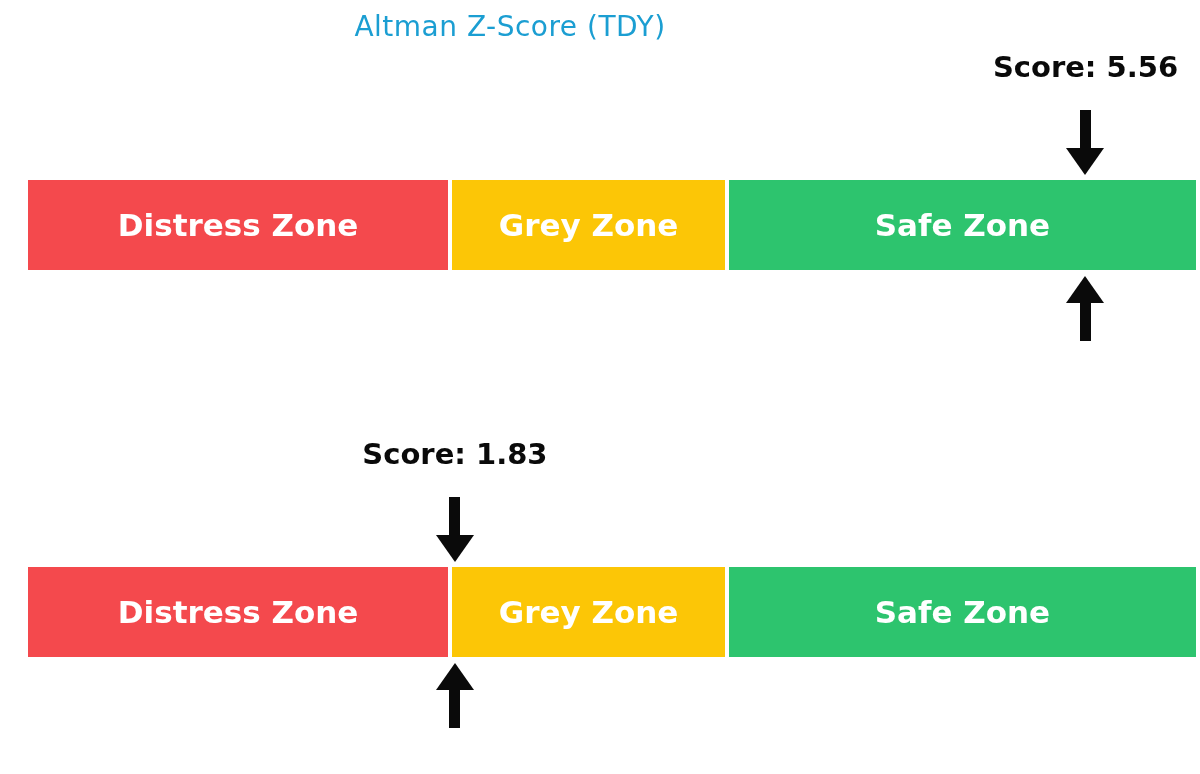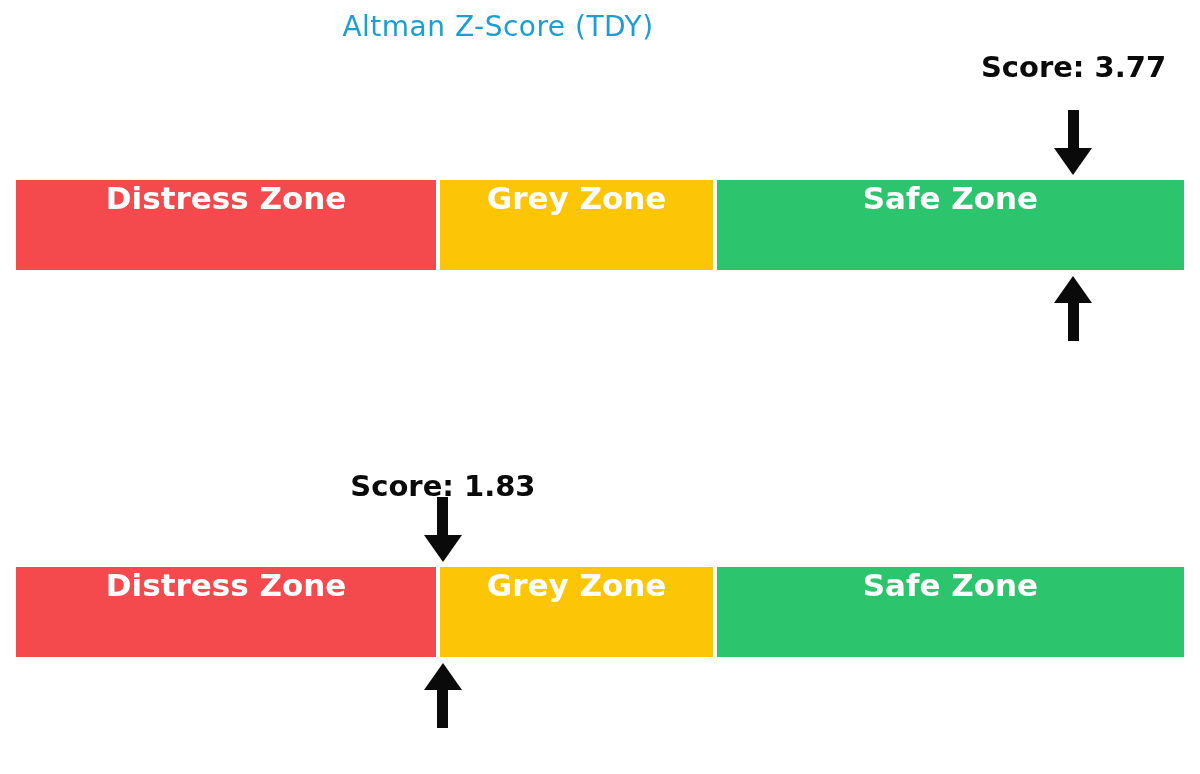--- a/index.html
+++ b/index.html
@@ -13,7 +13,7 @@
   }
   .chart {
     position: absolute;
-    left: 0;
+    left: 12px;
     width: 996px;
     height: 387px;
   }

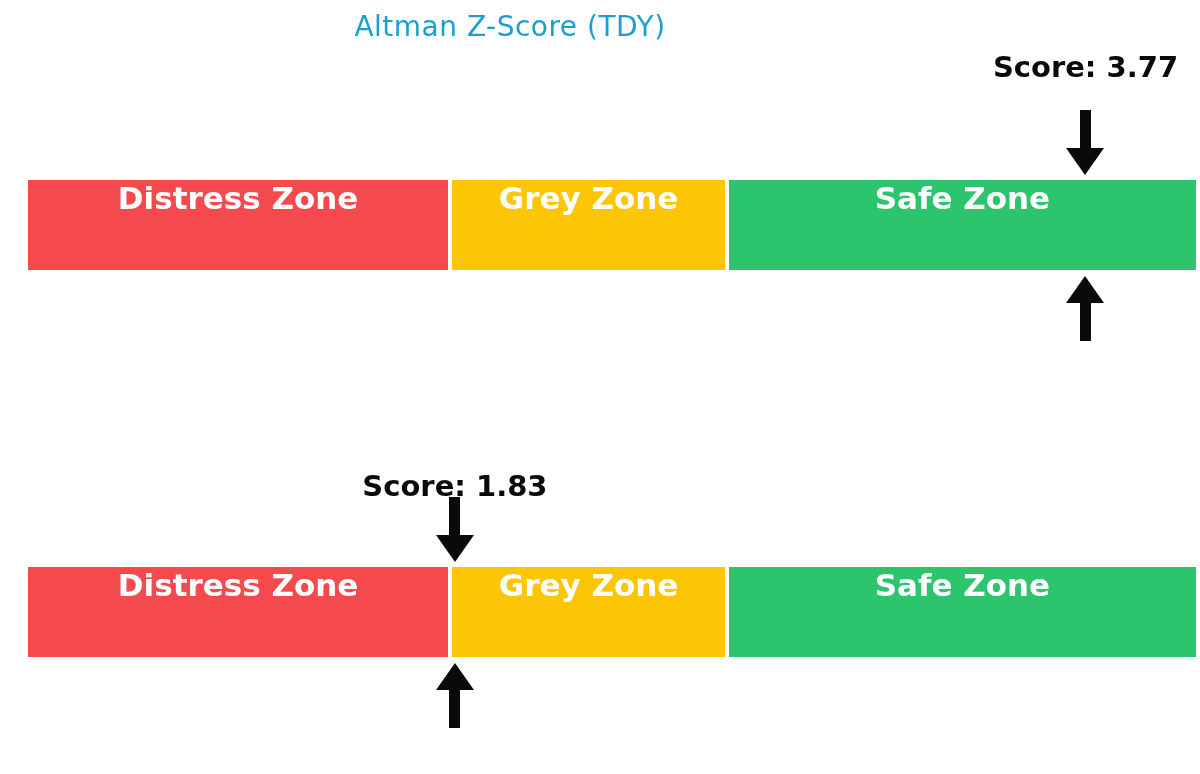--- a/index.html
+++ b/index.html
@@ -103,7 +103,7 @@
   <section class="chart" style="top:0;">
     <div class="chart-title">Altman Z-Score (TDY)</div>
     <div class="track">
-      <div class="score-label" style="left: 90.4%;">Score: 3.77</div>
+      <div class="score-label" style="left: 90.4%;">Score: 5.56</div>
       <div class="arrow arrow-down" style="left: 90.4%;">
         <div class="stem"></div>
         <div class="head-down"></div>

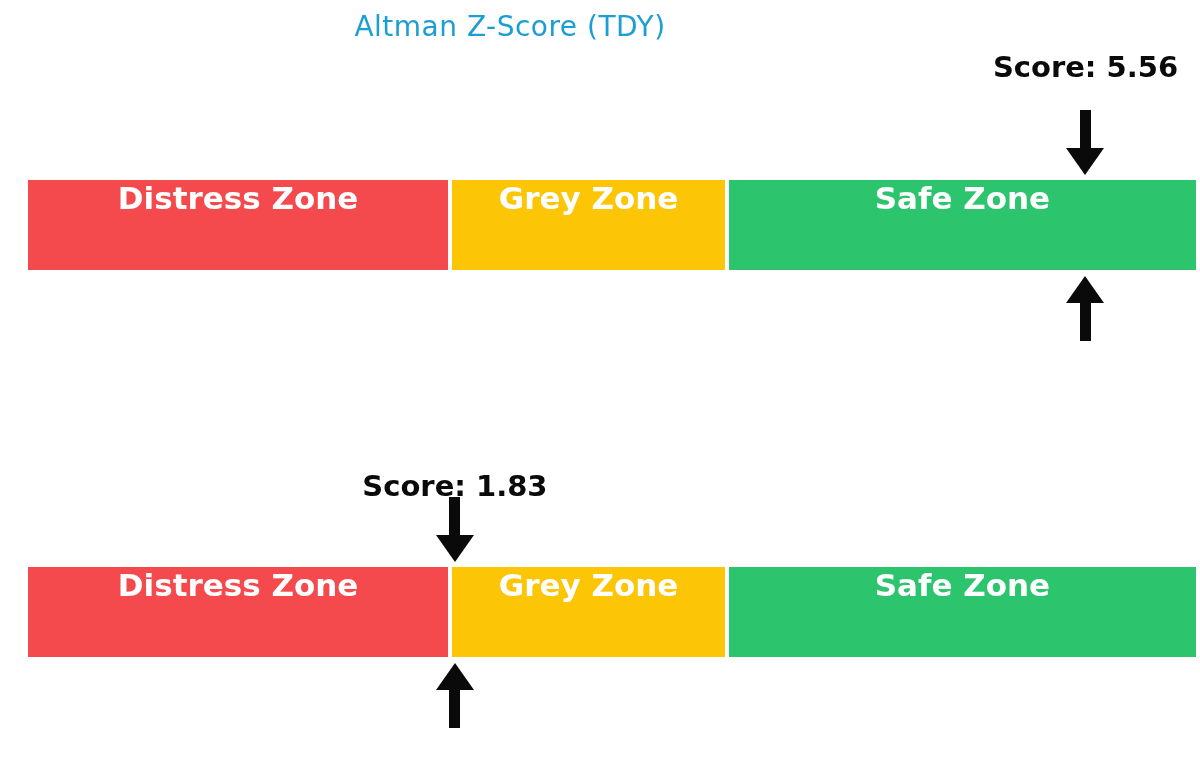--- a/index.html
+++ b/index.html
@@ -84,7 +84,7 @@
     box-sizing: border-box;
     border: 2.5px solid #ffffff;
     display: flex;
-    align-items: flex-start;
+    align-items: center;
     justify-content: center;
     height: 100%;
   }

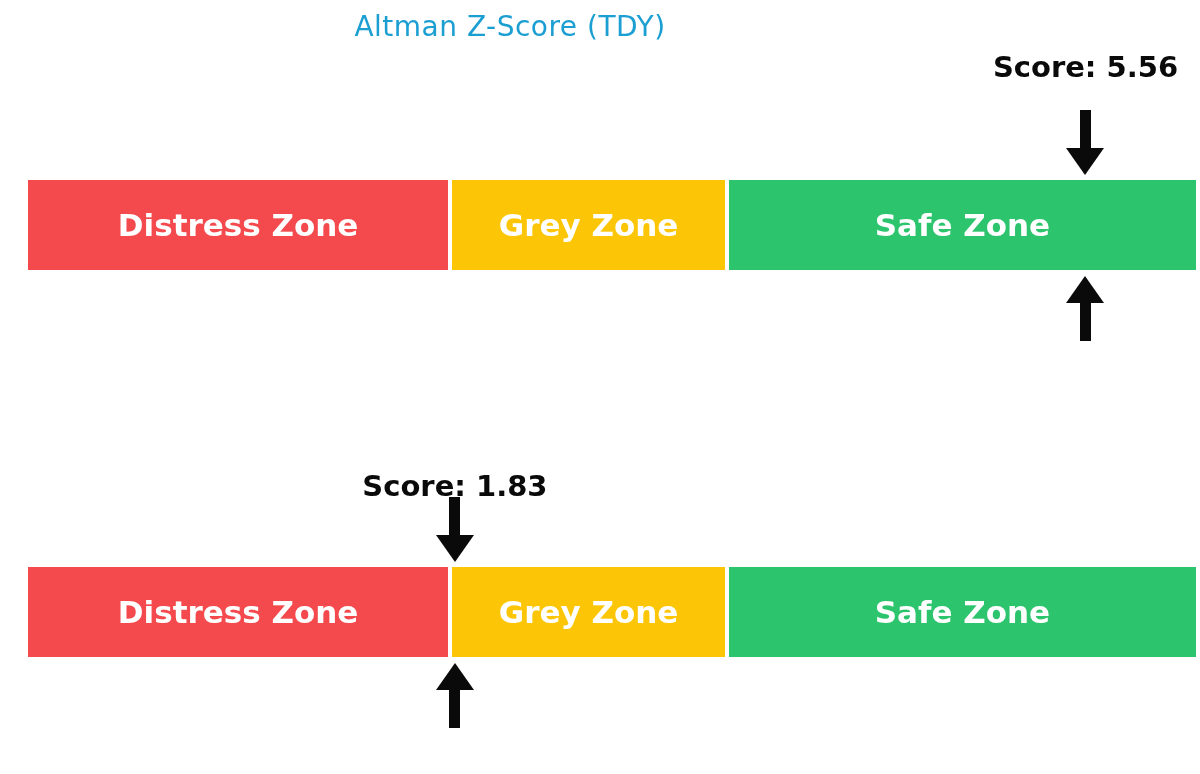--- a/index.html
+++ b/index.html
@@ -128,7 +128,7 @@
 
   <section class="chart" style="top:387px;">
     <div class="track">
-      <div class="score-label" style="left: 36.6%; margin-top: 32px;">Score: 1.83</div>
+      <div class="score-label" style="left: 36.6%;">Score: 1.83</div>
       <div class="arrow arrow-down" style="left: 36.6%;">
         <div class="stem"></div>
         <div class="head-down"></div>

